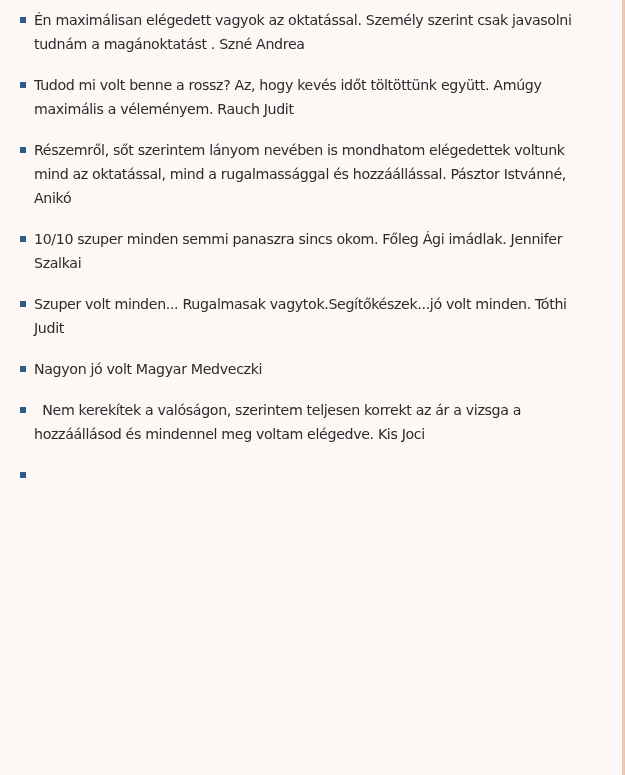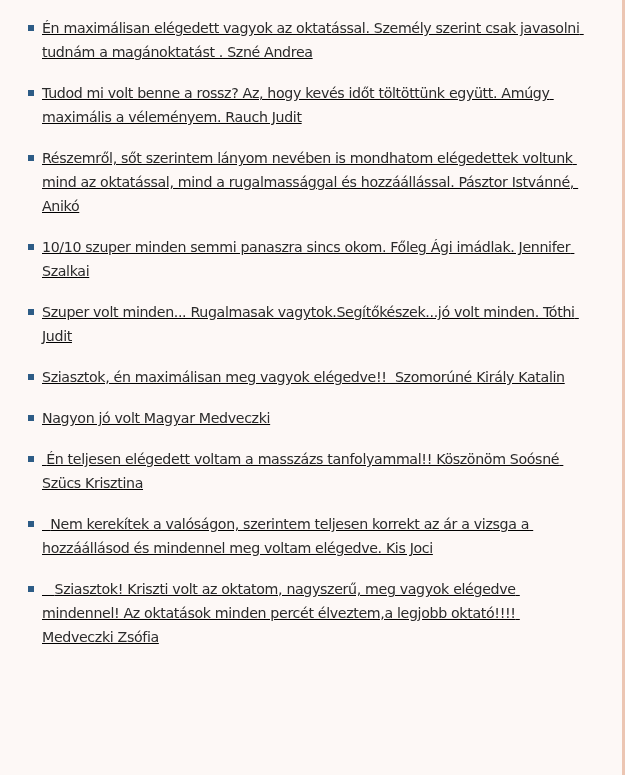--- a/index.html
+++ b/index.html
@@ -24,9 +24,8 @@
     }
     ul.testimonials {
       list-style: none;
-      margin: 8px;
+      margin: 0;
       padding: 8px 0 0 0;
-      text-decoration: underline;
     }
     li.item {
       position: relative;

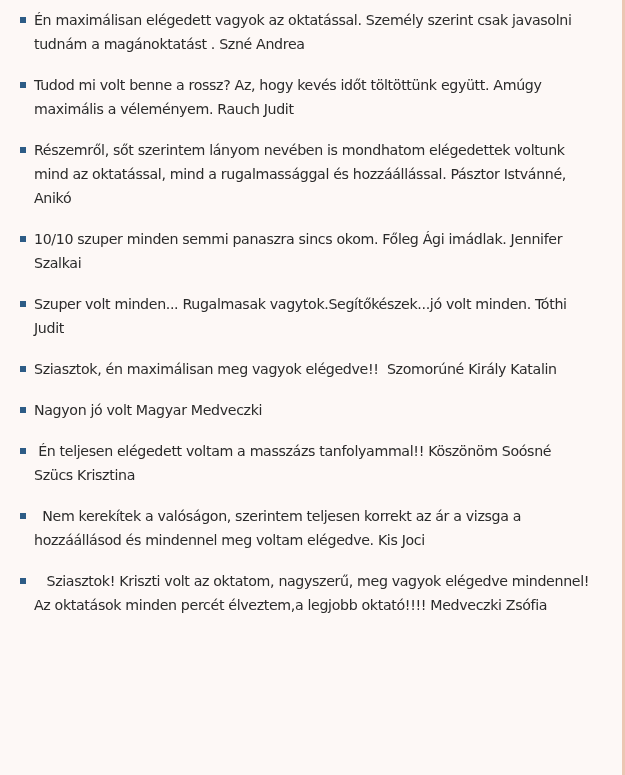--- a/index.html
+++ b/index.html
@@ -58,7 +58,6 @@
     <li class="item"><span class="bullet"></span><span>Részemről, sőt szerintem lányom nevében is mondhatom elégedettek voltunk mind az oktatással, mind a rugalmassággal és hozzáállással. Pásztor Istvánné, Anikó</span></li>
     <li class="item"><span class="bullet"></span><span>10/10 szuper minden semmi panaszra sincs okom. Főleg Ági imádlak. Jennifer Szalkai</span></li>
     <li class="item"><span class="bullet"></span><span>Szuper volt minden... Rugalmasak vagytok.Segítőkészek...jó volt minden. Tóthi Judit</span></li>
-    <li class="item"><span class="bullet"></span><span>Sziasztok, én maximálisan meg vagyok elégedve!!  Szomorúné Király Katalin</span></li>
     <li class="item"><span class="bullet"></span><span>Nagyon jó volt Magyar Medveczki</span></li>
     <li class="item"><span class="bullet"></span><span> Én teljesen elégedett voltam a masszázs tanfolyammal!! Köszönöm Soósné Szücs Krisztina</span></li>
     <li class="item"><span class="bullet"></span></li>

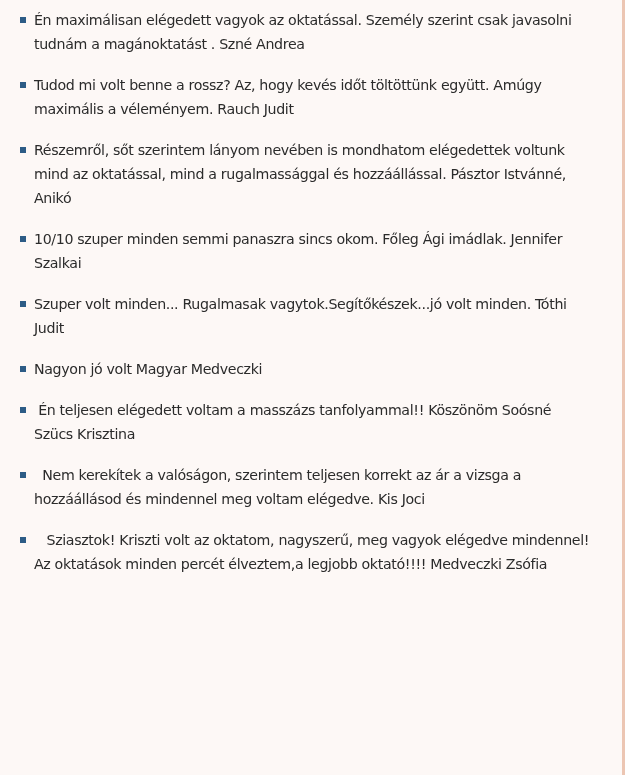--- a/index.html
+++ b/index.html
@@ -59,7 +59,6 @@
     <li class="item"><span class="bullet"></span><span>10/10 szuper minden semmi panaszra sincs okom. Főleg Ági imádlak. Jennifer Szalkai</span></li>
     <li class="item"><span class="bullet"></span><span>Szuper volt minden... Rugalmasak vagytok.Segítőkészek...jó volt minden. Tóthi Judit</span></li>
     <li class="item"><span class="bullet"></span><span>Nagyon jó volt Magyar Medveczki</span></li>
-    <li class="item"><span class="bullet"></span><span> Én teljesen elégedett voltam a masszázs tanfolyammal!! Köszönöm Soósné Szücs Krisztina</span></li>
     <li class="item"><span class="bullet"></span></li>
     <li class="item"><span class="bullet"></span></li>
     <li class="item"><span class="bullet"></span><span>  Nem kerekítek a valóságon, szerintem teljesen korrekt az ár a vizsga a hozzáállásod és mindennel meg voltam elégedve. Kis Joci</span></li>

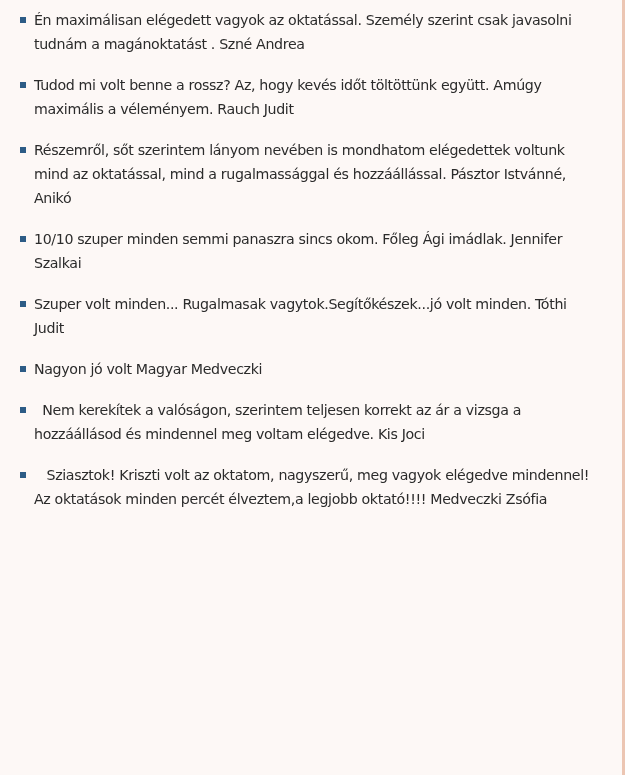--- a/index.html
+++ b/index.html
@@ -62,7 +62,7 @@
     <li class="item"><span class="bullet"></span></li>
     <li class="item"><span class="bullet"></span></li>
     <li class="item"><span class="bullet"></span><span>  Nem kerekítek a valóságon, szerintem teljesen korrekt az ár a vizsga a hozzáállásod és mindennel meg voltam elégedve. Kis Joci</span></li>
-    <li class="item"><span class="bullet"></span><span>   Sziasztok! Kriszti volt az oktatom, nagyszerű, meg vagyok elégedve mindennel! Az oktatások minden percét élveztem,a legjobb oktató!!!! Medveczki Zsófia</span></li>
+    <li class="item"><span class="bullet"></span></li>
   </ul>
 </div>
 

